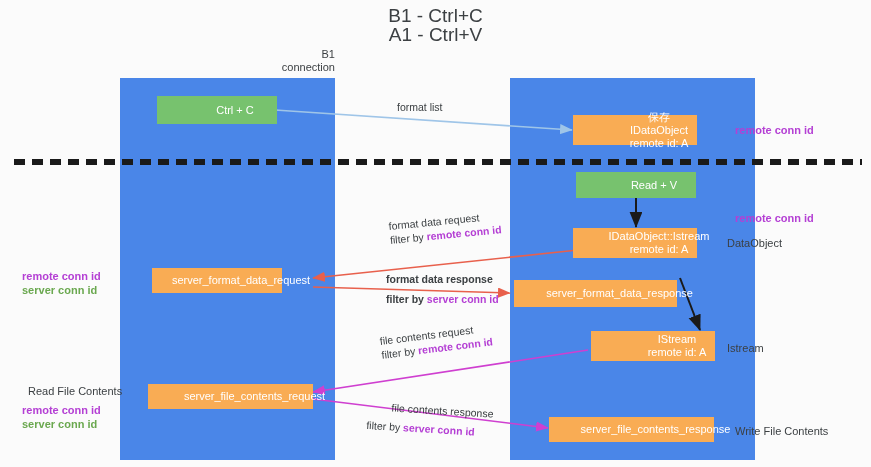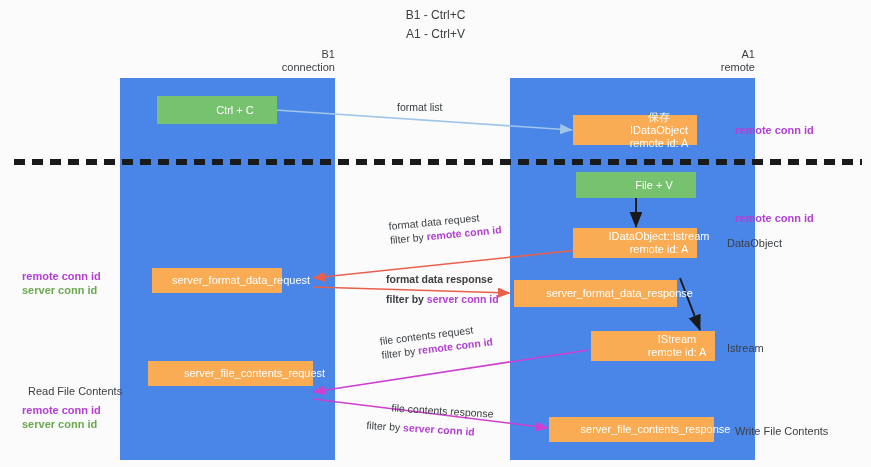--- a/index.html
+++ b/index.html
@@ -7,7 +7,7 @@
   #stage{position:relative;width:871px;height:467px;background:#fbfbfb;overflow:hidden;}
 
   .title{position:absolute;left:0;top:6px;width:871px;text-align:center;
-         font-size:12px;color:#3c4043;line-height:19px;}
+         font-size:19px;color:#3c4043;line-height:19px;}
 
   .colhdr{position:absolute;text-align:right;font-size:11px;color:#3c4043;line-height:13px;}
 

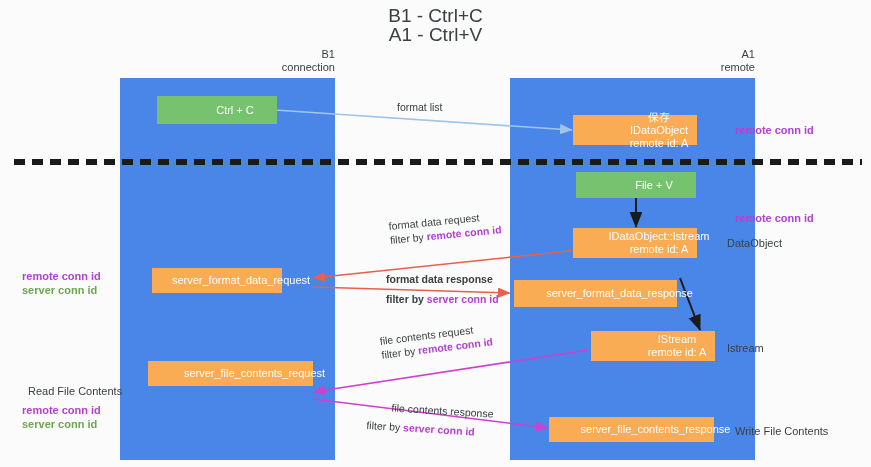--- a/index.html
+++ b/index.html
@@ -47,10 +47,6 @@
   <div class="colhdr" style="left:120px;top:48px;width:215px;">
     <div>B1</div>
     <div>connection</div>
-  </div>
-  <div class="colhdr" style="left:510px;top:48px;width:245px;">
-    <div>A1</div>
-    <div>remote</div>
   </div>
 
   <svg class="overlay">

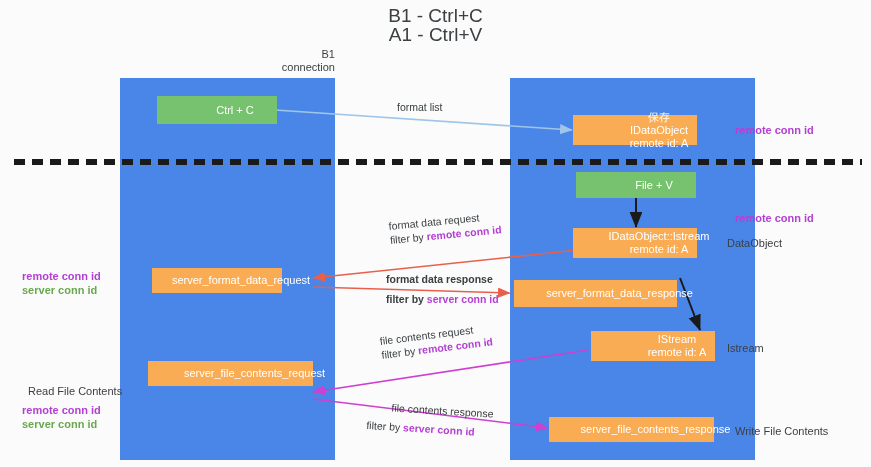--- a/index.html
+++ b/index.html
@@ -92,7 +92,7 @@
   </div>
 
   <div class="node green" style="left:576px;top:172px;width:120px;height:26px;">
-    <span>File + V</span>
+    <span>Read + V</span>
   </div>
 
   <div class="node orange" style="left:573px;top:228px;width:124px;height:30px;">

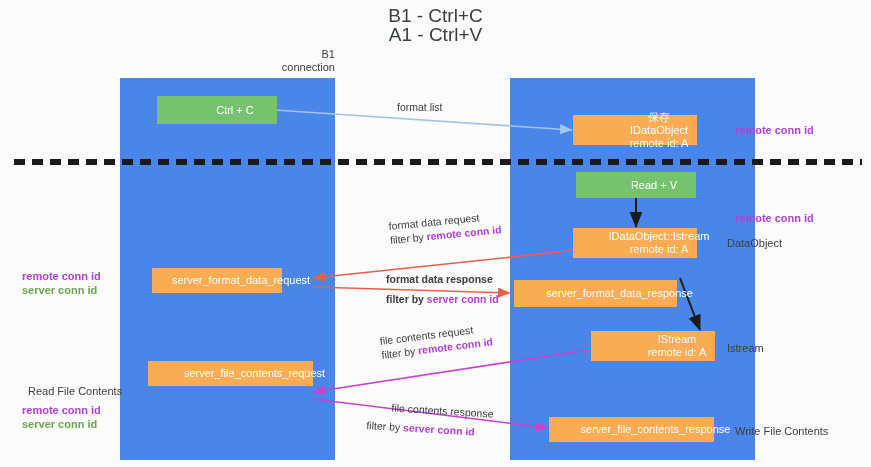--- a/index.html
+++ b/index.html
@@ -113,7 +113,7 @@
     <span>remote id: A</span>
   </div>
 
-  <div class="node orange" style="left:148px;top:361px;width:165px;height:25px;">
+  <div class="node orange" style="left:148px;top:384px;width:165px;height:25px;">
     <span>server_file_contents_request</span>
   </div>
 

